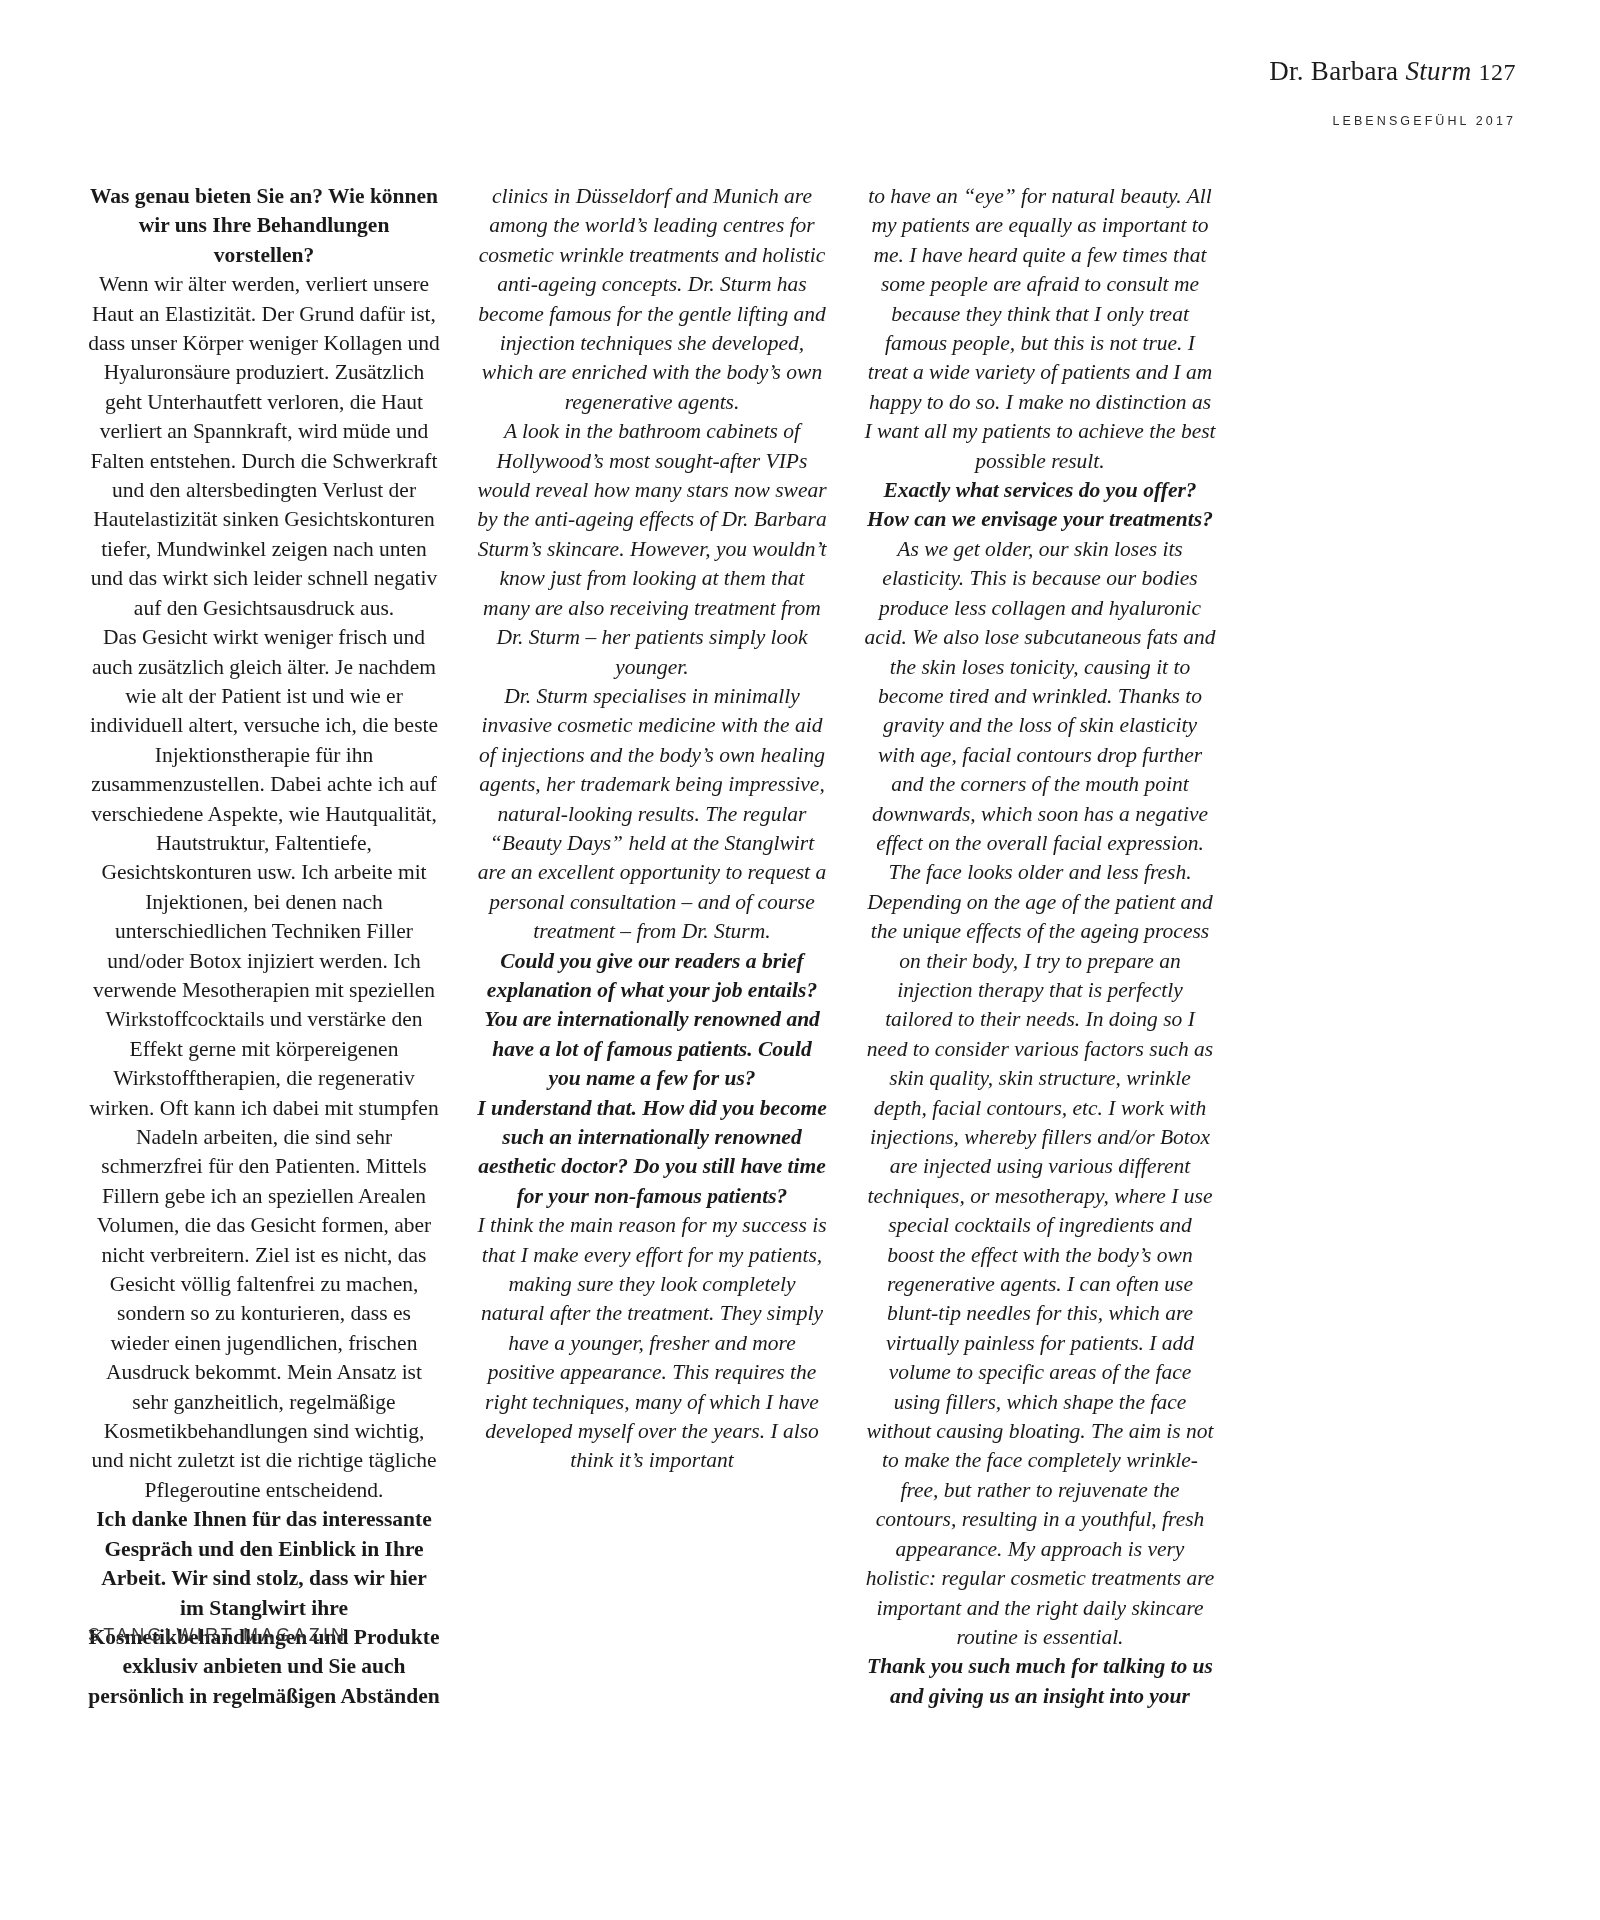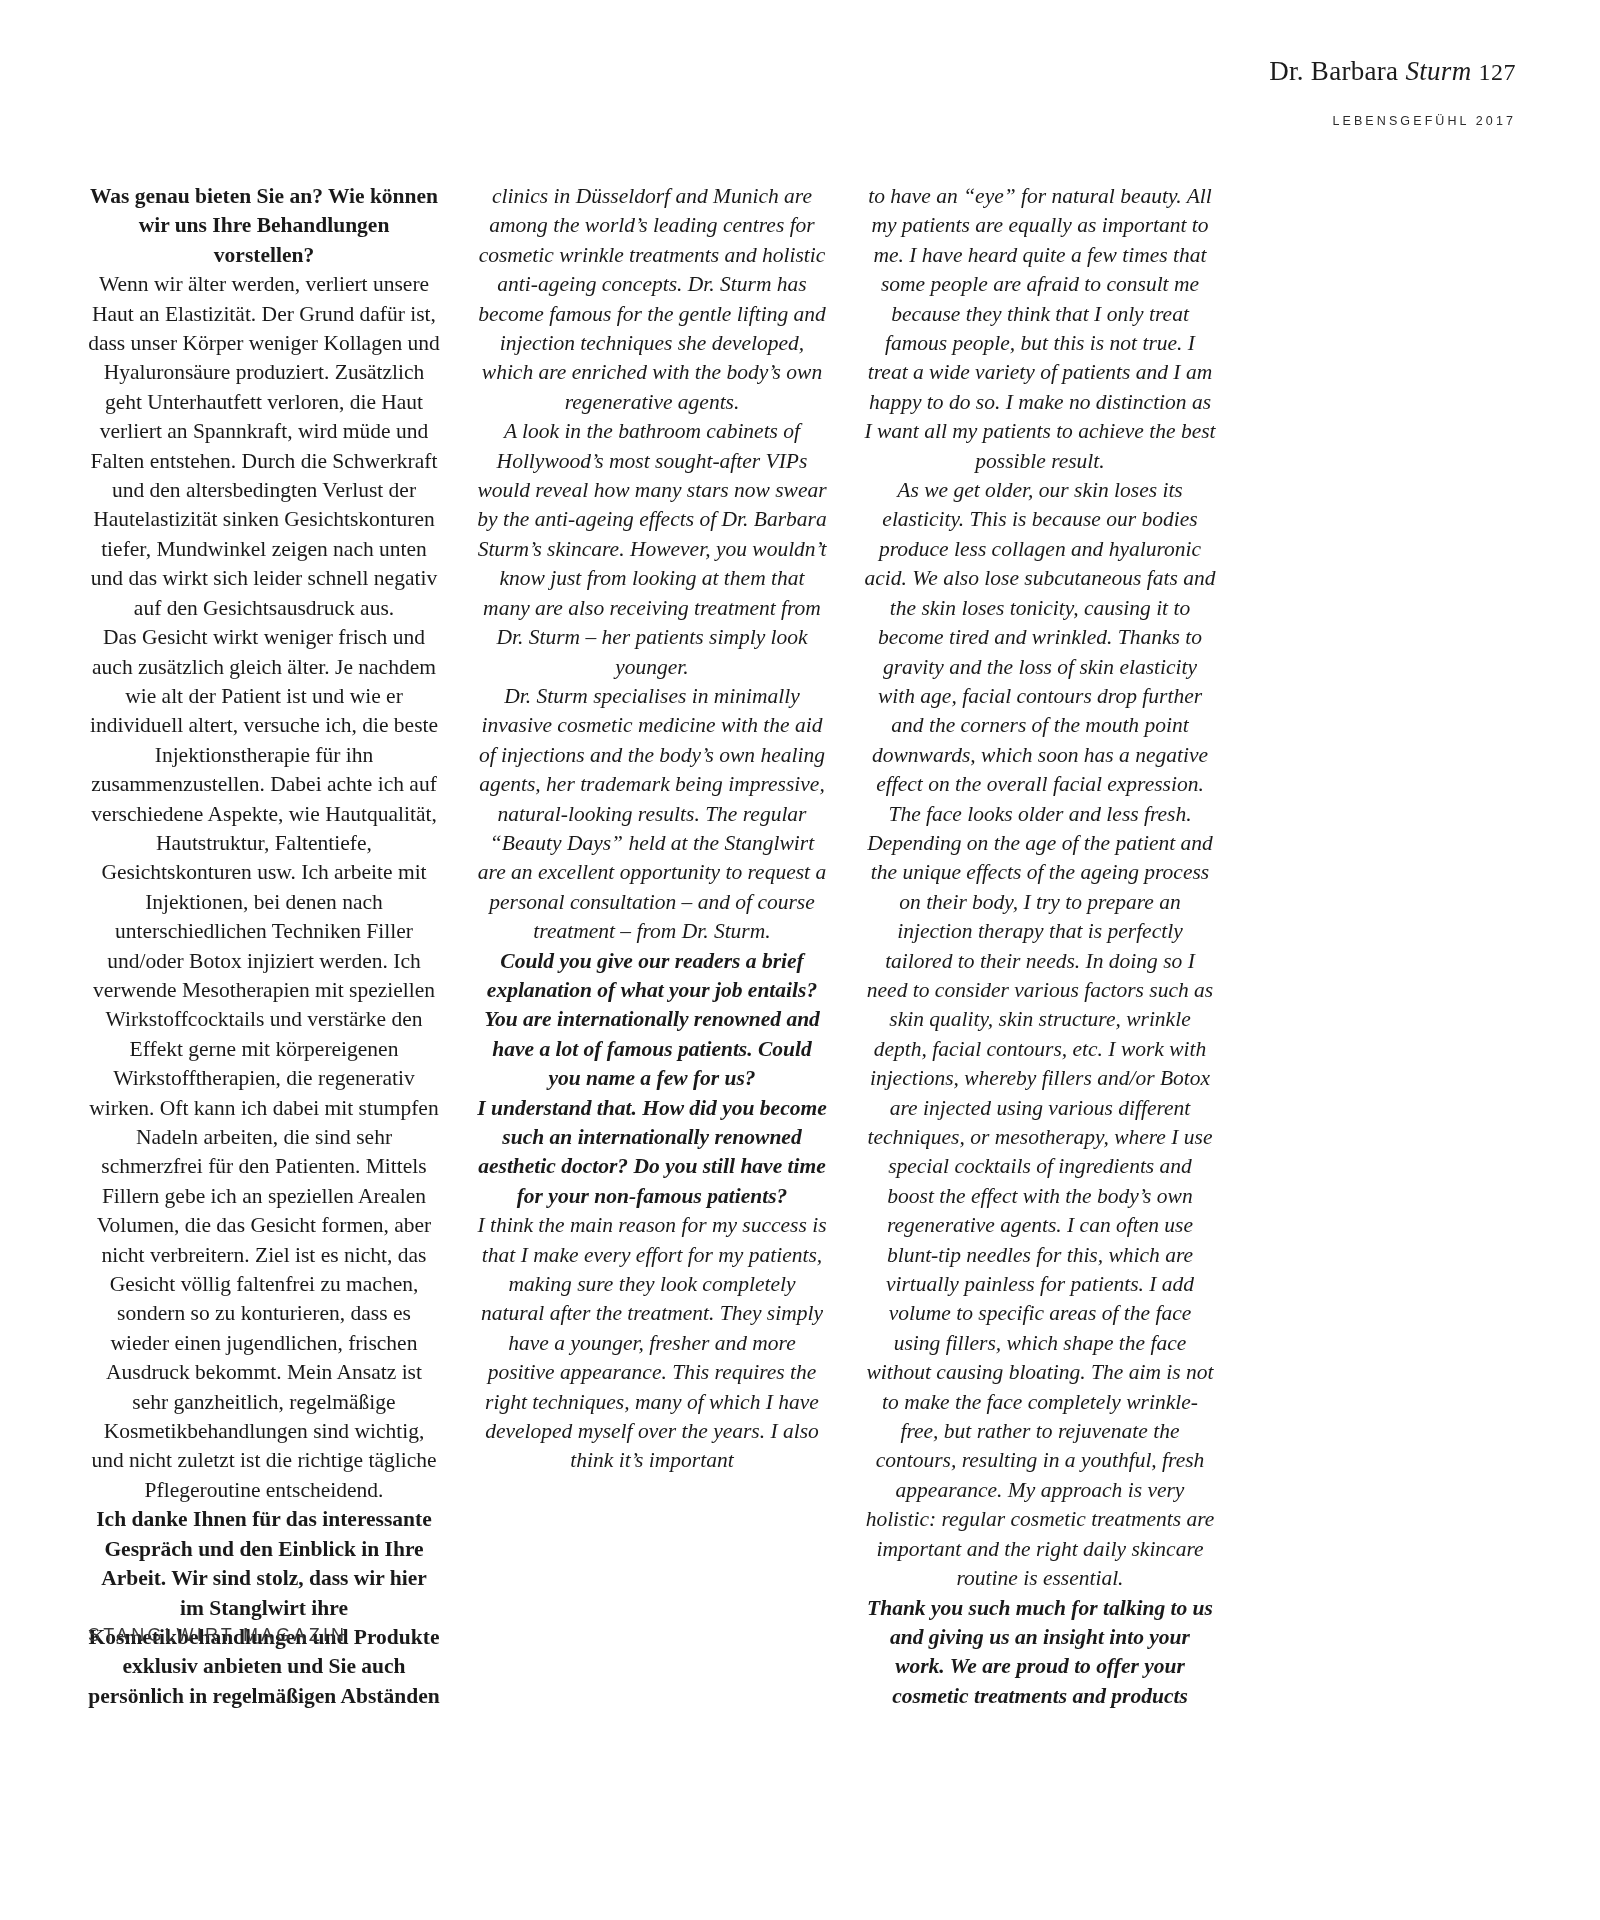--- a/index.html
+++ b/index.html
@@ -173,6 +173,7 @@
 
     <div class="col col-en">
       <p>to have an “eye” for natural beauty. All my patients are equally as important to me. I have heard quite a few times that some people are afraid to consult me because they think that I only treat famous people, but this is not true. I treat a wide variety of patients and I am happy to do so. I make no distinction as I want all my patients to achieve the best possible result.</p>
+      <p class="q sp-before">Exactly what services do you offer? How can we envisage your treatments?</p>
       <p class="tight">As we get older, our skin loses its elasticity. This is because our bodies produce less collagen and hyaluronic acid. We also lose subcutaneous fats and the skin loses tonicity, causing it to become tired and wrinkled. Thanks to gravity and the loss of skin elasticity with age, facial contours drop further and the corners of the mouth point downwards, which soon has a negative effect on the overall facial expression.</p>
       <p class="tight">The face looks older and less fresh. Depending on the age of the patient and the unique effects of the ageing process on their body, I try to prepare an injection therapy that is perfectly tailored to their needs. In doing so I need to consider various factors such as skin quality, skin structure, wrinkle depth, facial contours, etc. I work with injections, whereby fillers and/or Botox are injected using various different techniques, or mesotherapy, where I use special cocktails of ingredients and boost the effect with the body’s own regenerative agents. I can often use blunt-tip needles for this, which are virtually painless for patients. I add volume to specific areas of the face using fillers, which shape the face without causing bloating. The aim is not to make the face completely wrinkle-free, but rather to rejuvenate the contours, resulting in a youthful, fresh appearance. My approach is very holistic: regular cosmetic treatments are important and the right daily skincare routine is essential.</p>
       <p class="q sp-before"><span>Thank you such much for talking to us and giving us an insight into your work. We are proud to offer your cosmetic treatments and products exclusively here at Stanglwirt and to have the pleasure of personally welcoming you to our regular “Beauty Days”.</span><span class="endmark"></span></p>

